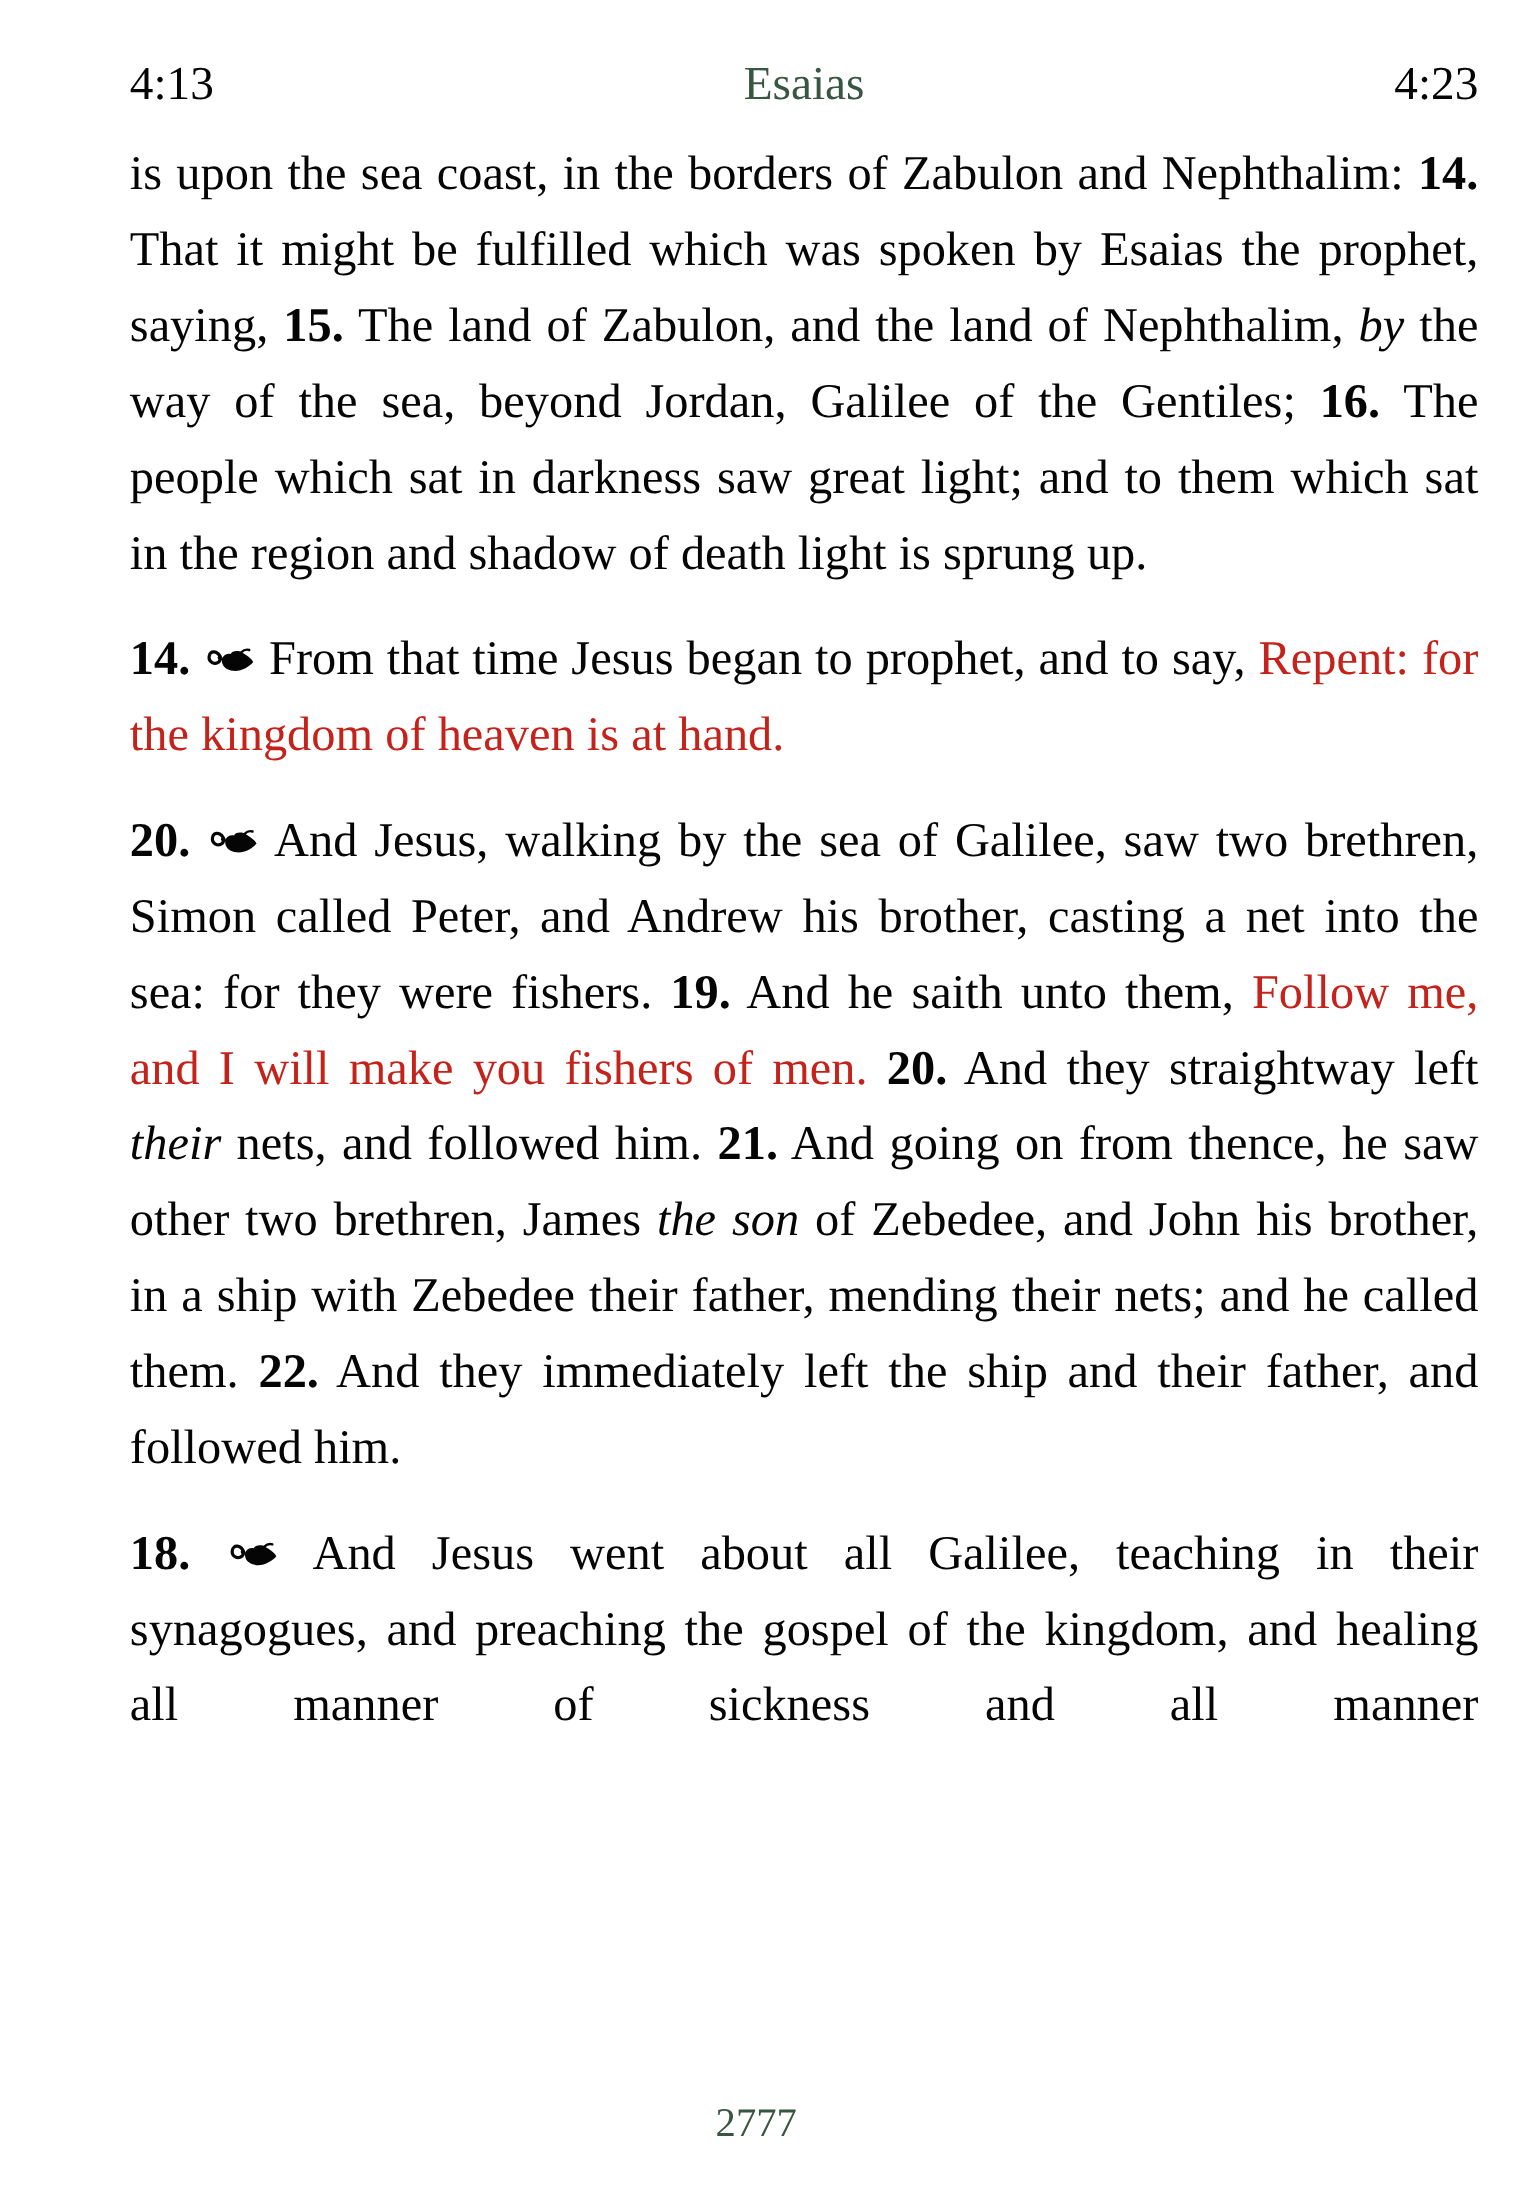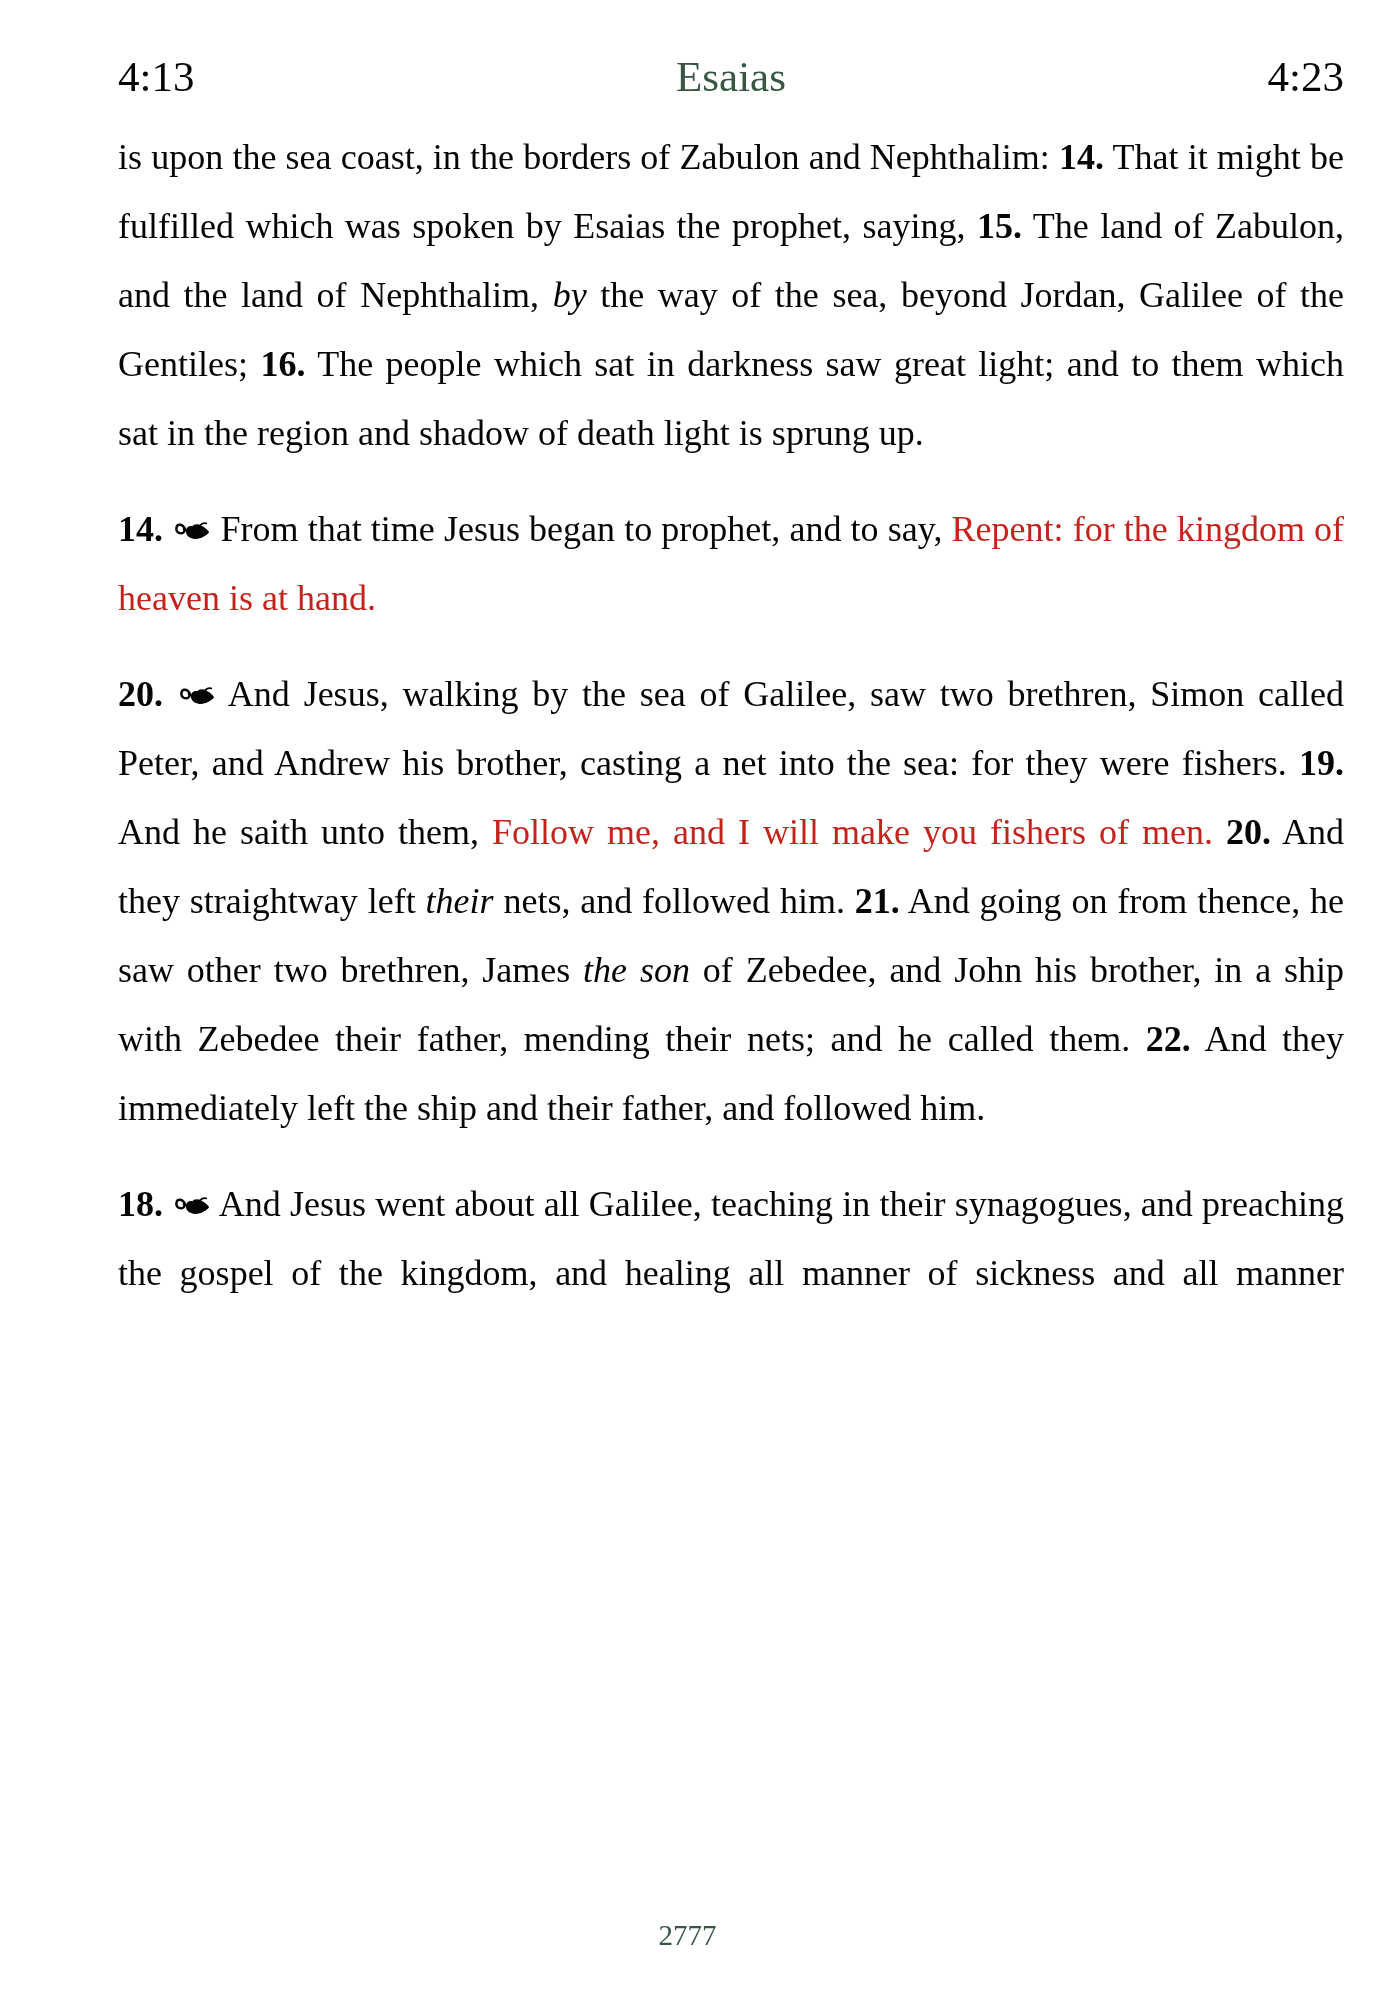--- a/index.html
+++ b/index.html
@@ -26,7 +26,7 @@
   .running-header .hdr-right { width: 220px; text-align: right; }
   .scripture-body {
     margin-top: 22px;
-    font-size: 36px;
+    font-size: 44px;
     line-height: 69px;
     text-align: justify;
   }

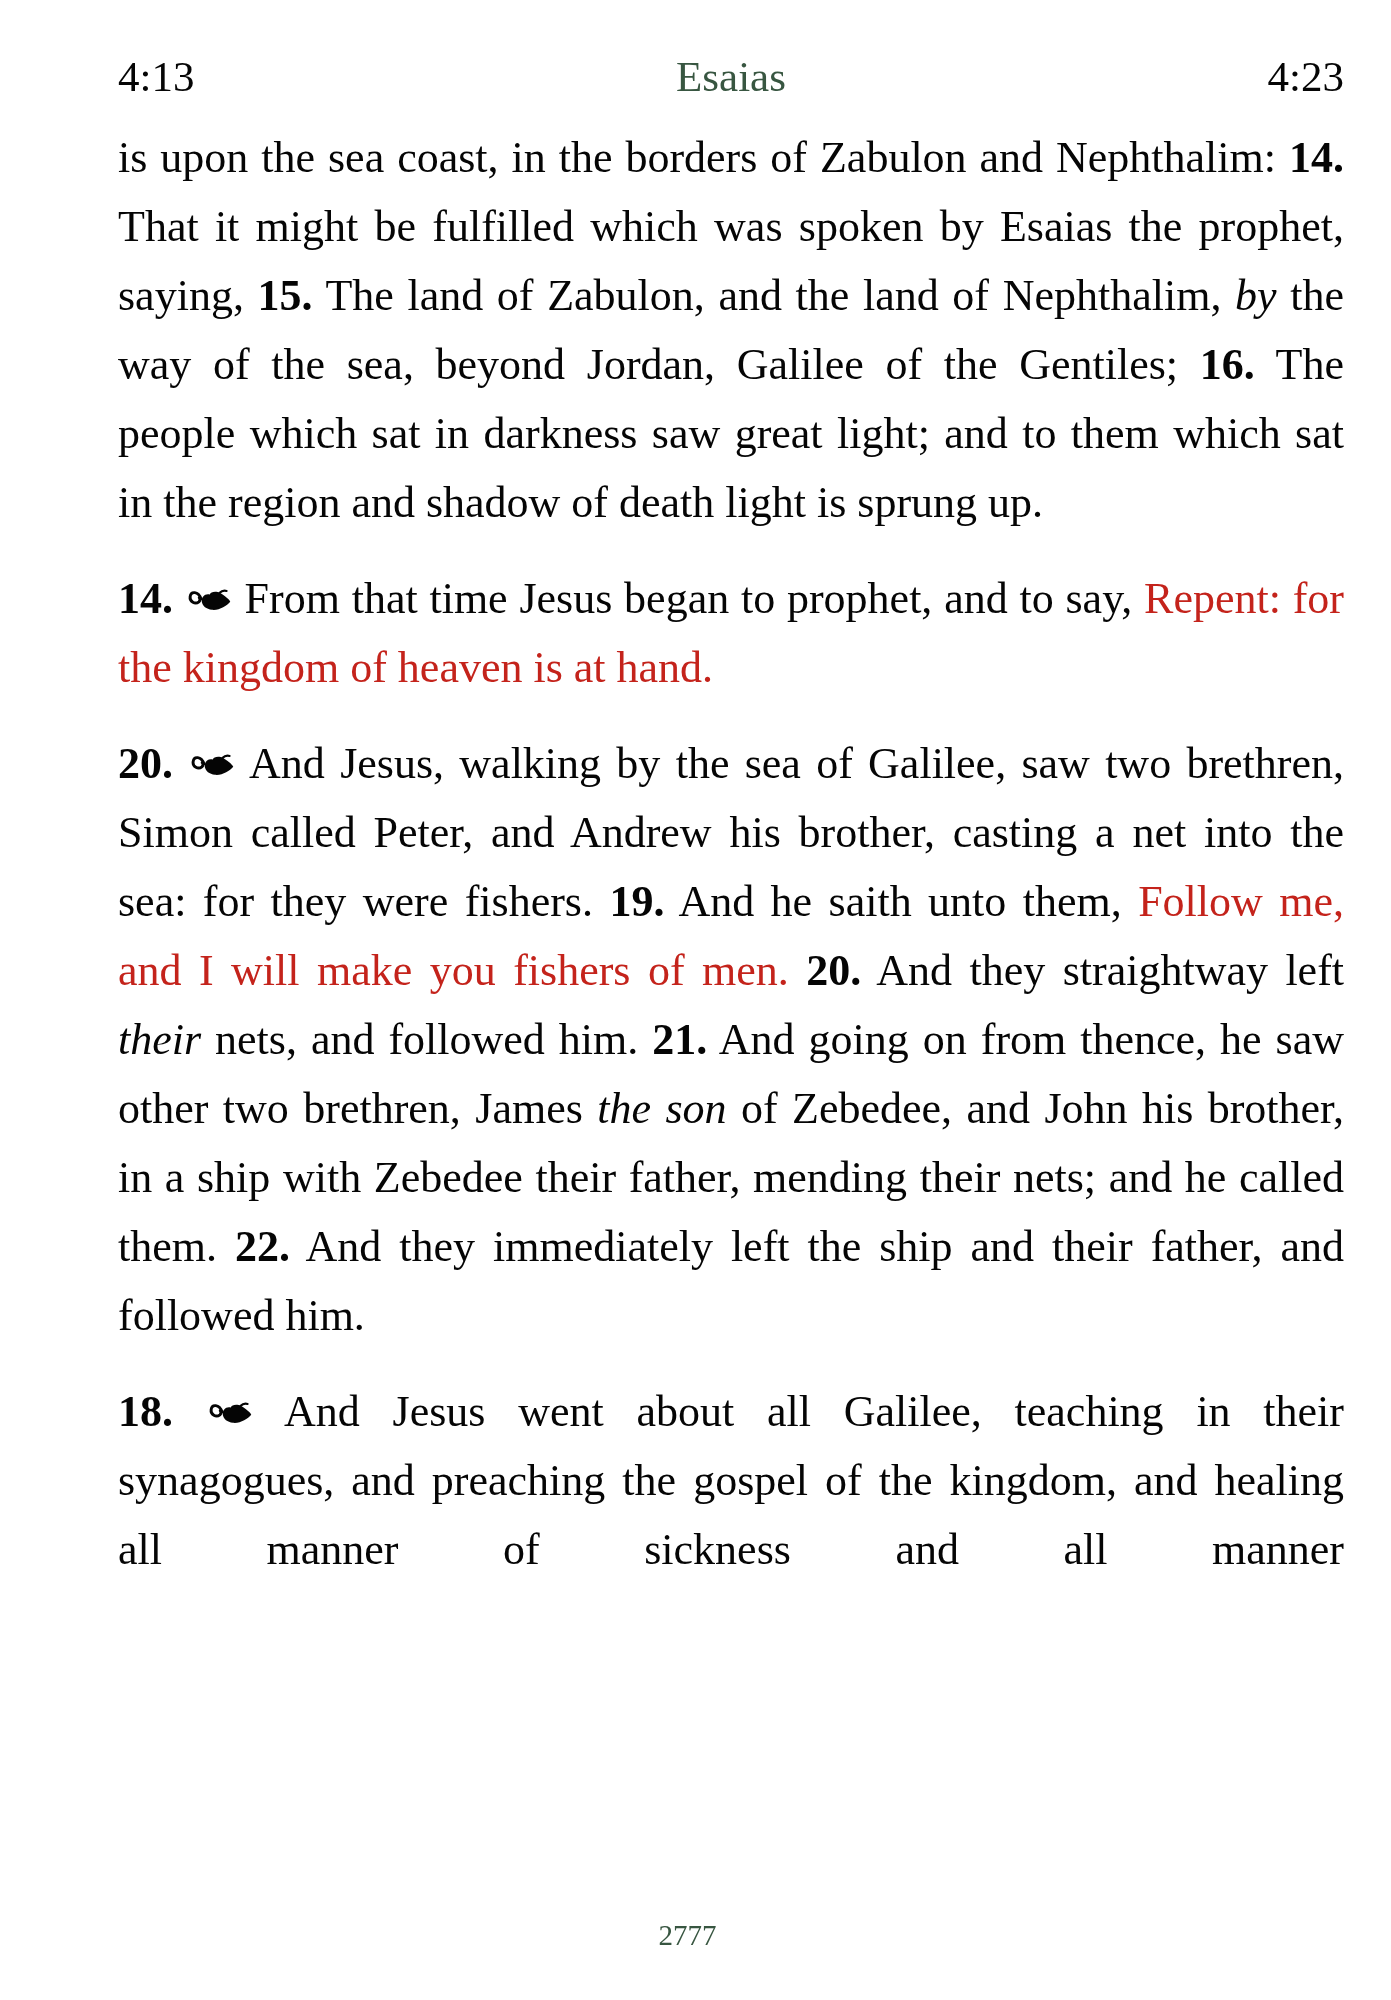--- a/index.html
+++ b/index.html
@@ -54,7 +54,7 @@
     right: 16px;
     bottom: 48px;
     text-align: center;
-    font-size: 29px;
+    font-size: 37px;
     color: var(--accent-green, #385641);
   }
 </style>

